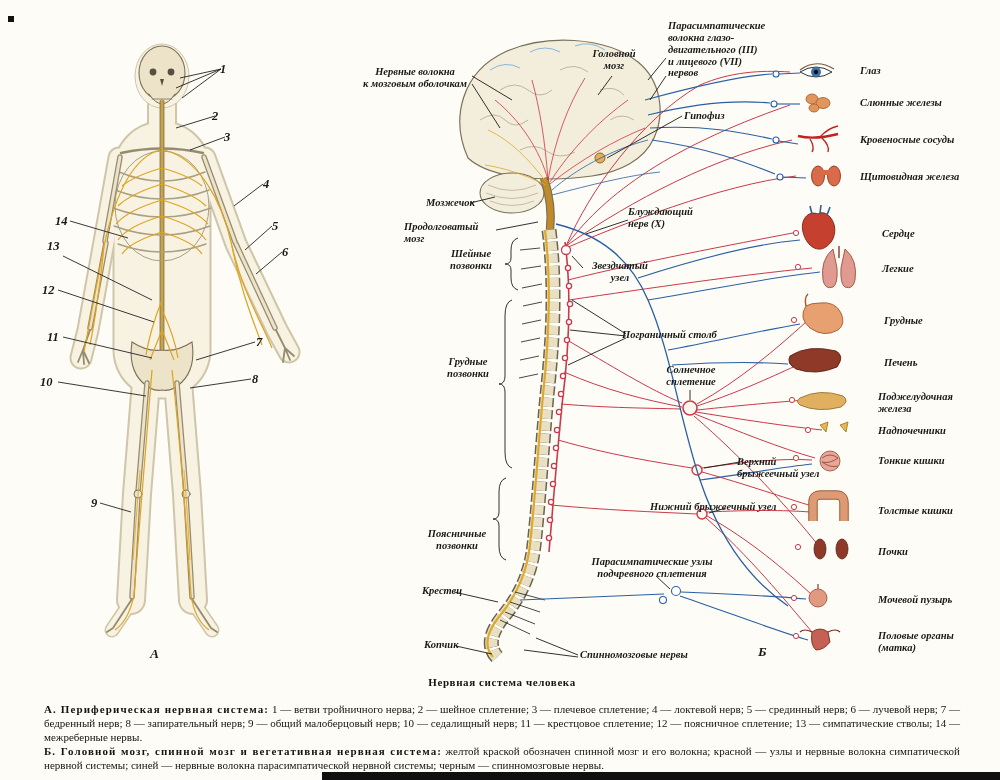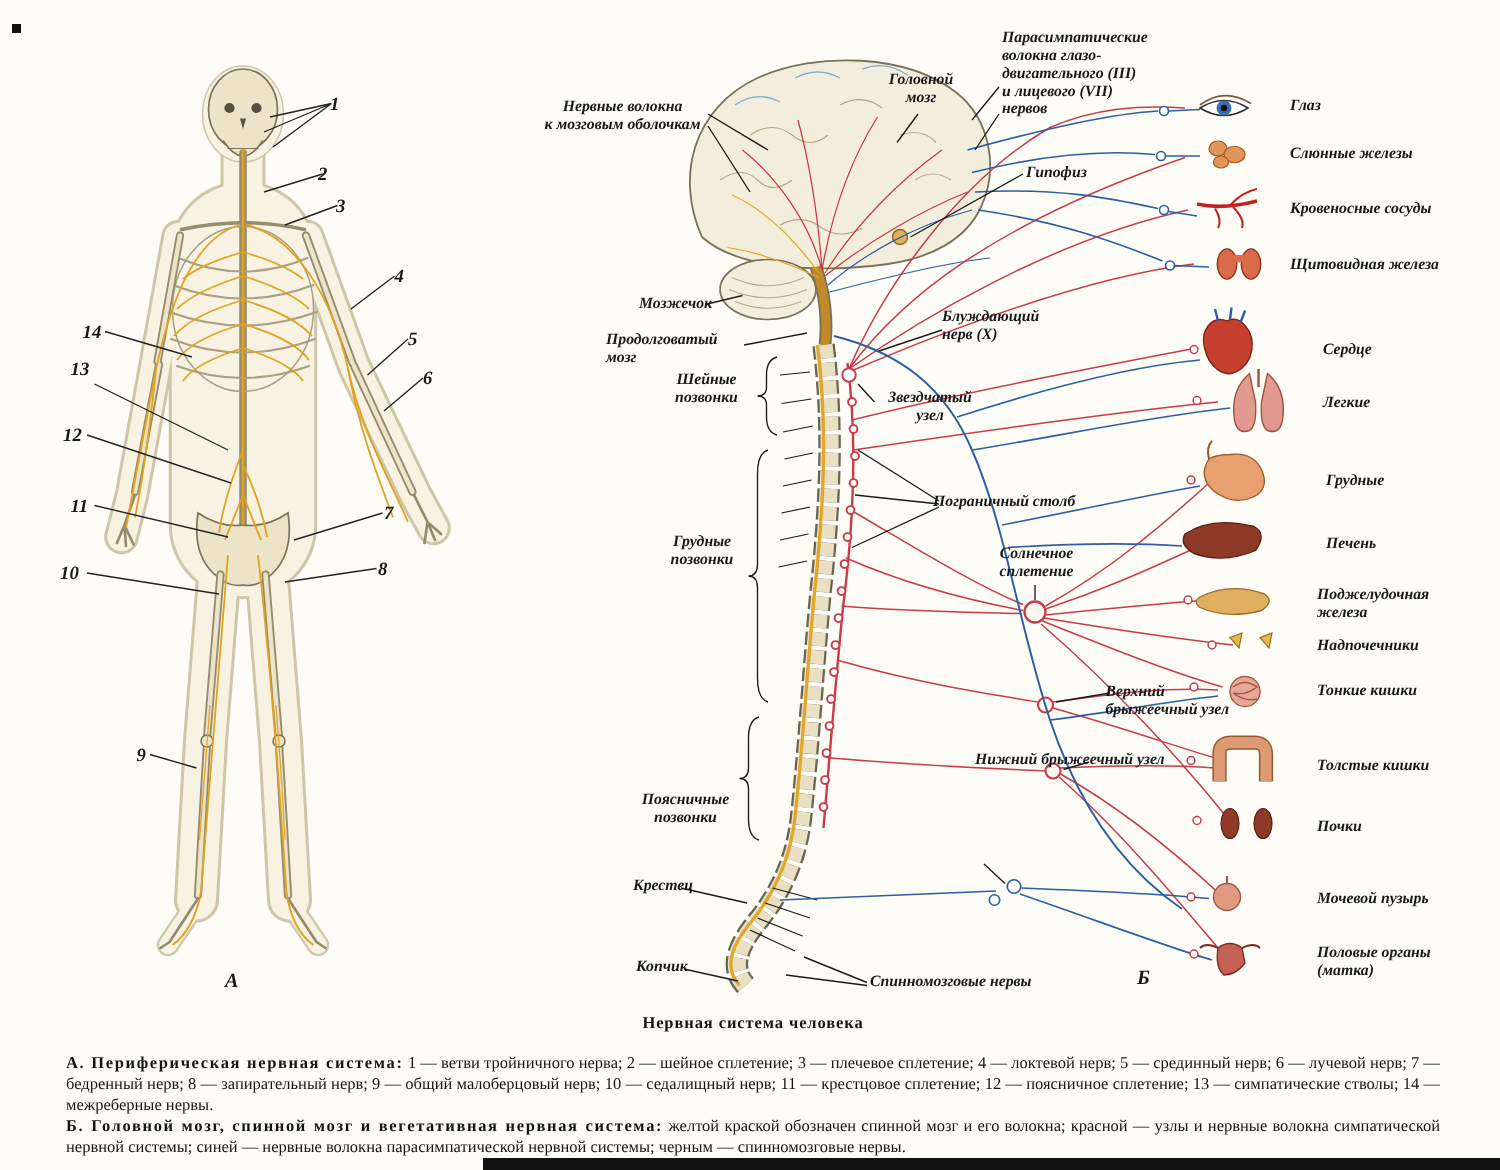--- a/index.html
+++ b/index.html
@@ -436,6 +436,8 @@
 <div class="lbl" style="left:650px;top:501px;">Нижний брыжеечный узел</div>
 <div class="lbl ctr" style="left:420px;top:500px;width:74px;margin-top:28px;">Поясничные
 позвонки</div>
+<div class="lbl ctr" style="left:572px;top:556px;width:160px;">Парасимпатические узлы
+подчревного сплетения</div>
 <div class="lbl" style="left:422px;top:585px;">Крестец</div>
 <div class="lbl" style="left:424px;top:639px;">Копчик</div>
 <div class="lbl" style="left:580px;top:649px;">Спинномозговые нервы</div>

